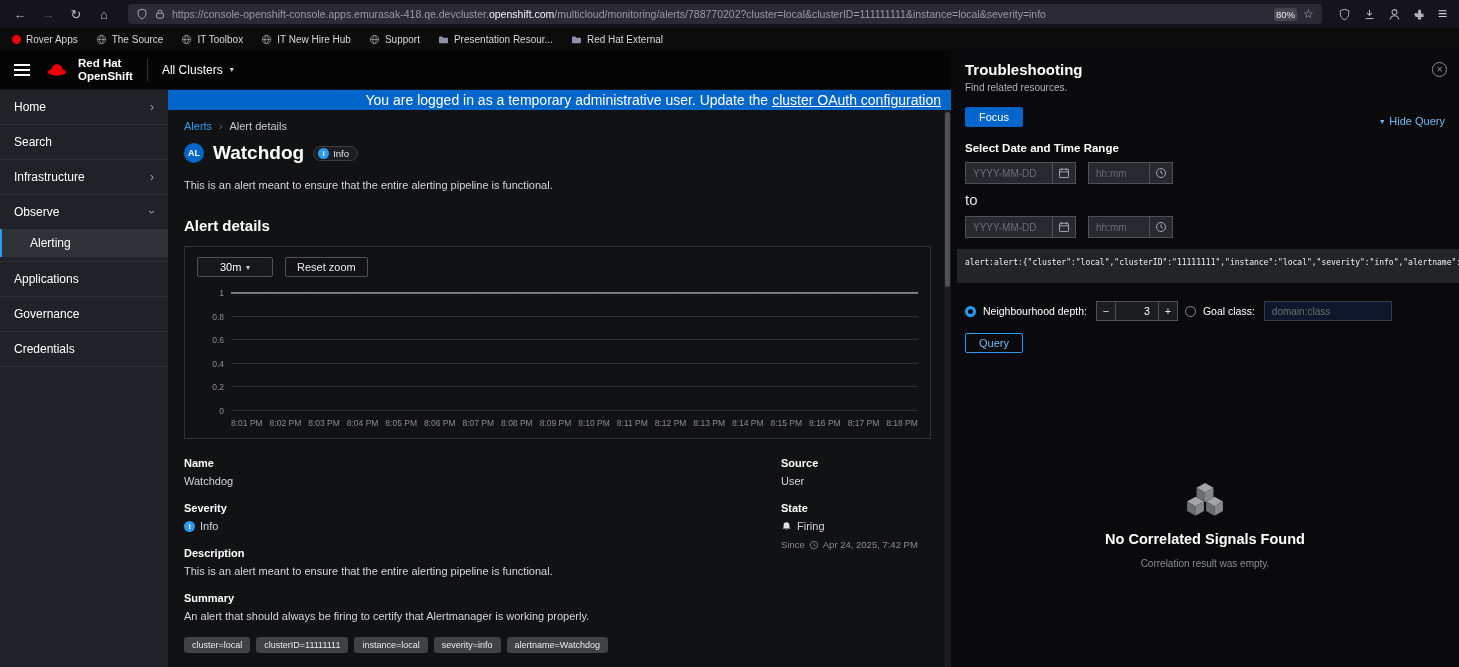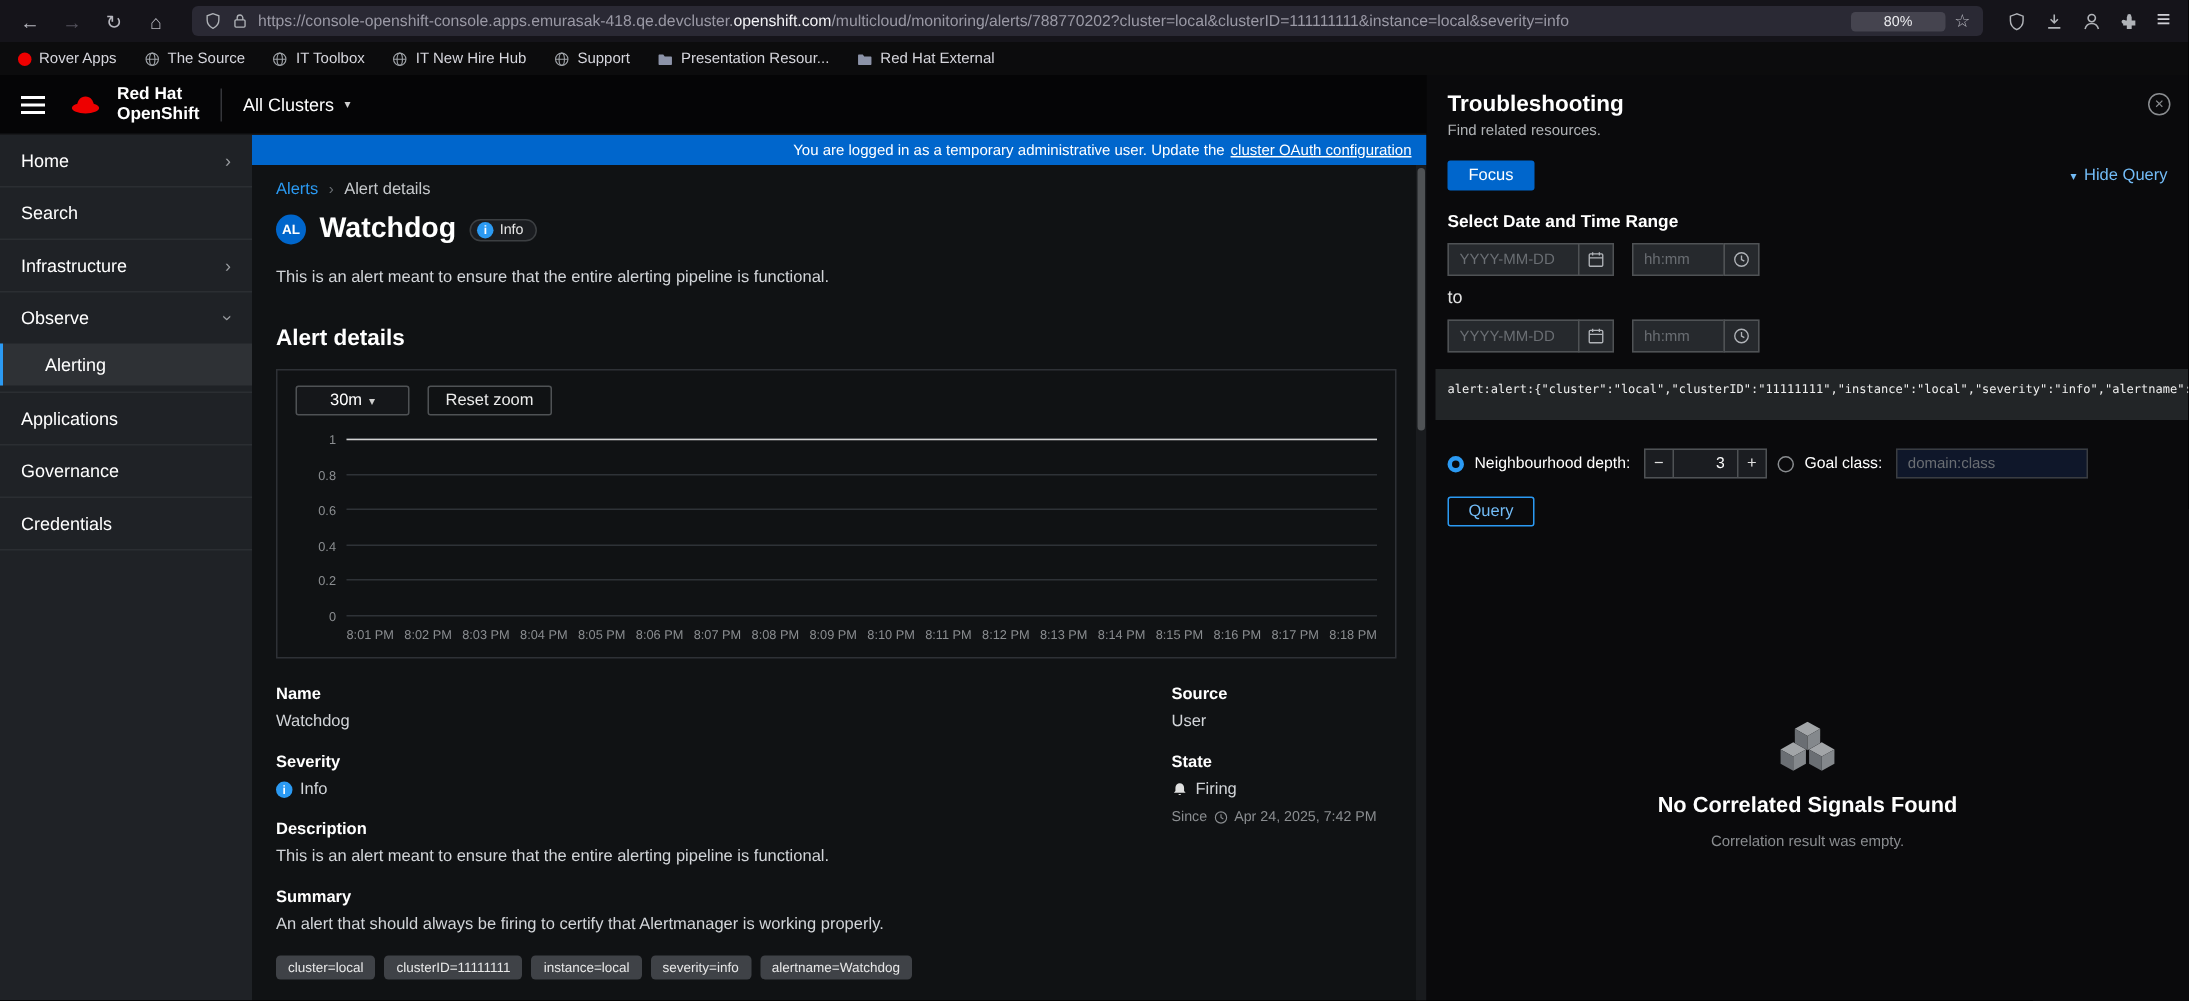--- a/index.html
+++ b/index.html
@@ -15,7 +15,7 @@
   .urlbar { flex:1; height:20px; background:#2a2934; border-radius:4px; display:flex; align-items:center; padding:0 8px; gap:6px; margin:0 8px; min-width:0; }
   .url-text { flex:1; font-size:10.5px; color:#9a99a5; white-space:nowrap; overflow:hidden; }
   .url-text .domain { color:#f2f2f5; }
-  .zoom-chip { background:#45444f; border-radius:3px; padding:1px 22px; font-size:9.5px; color:#ededf0; flex-shrink:0; }
+  .zoom-chip { background:#45444f; border-radius:3px; padding:1px 2px; font-size:9.5px; color:#ededf0; flex-shrink:0; }
   .star { color:#b8b8c0; font-size:12px; flex-shrink:0; }
   .top-right { display:flex; align-items:center; gap:12px; padding:0 4px; }
   .menu-glyph { color:#d0d0d6; font-size:16px; }

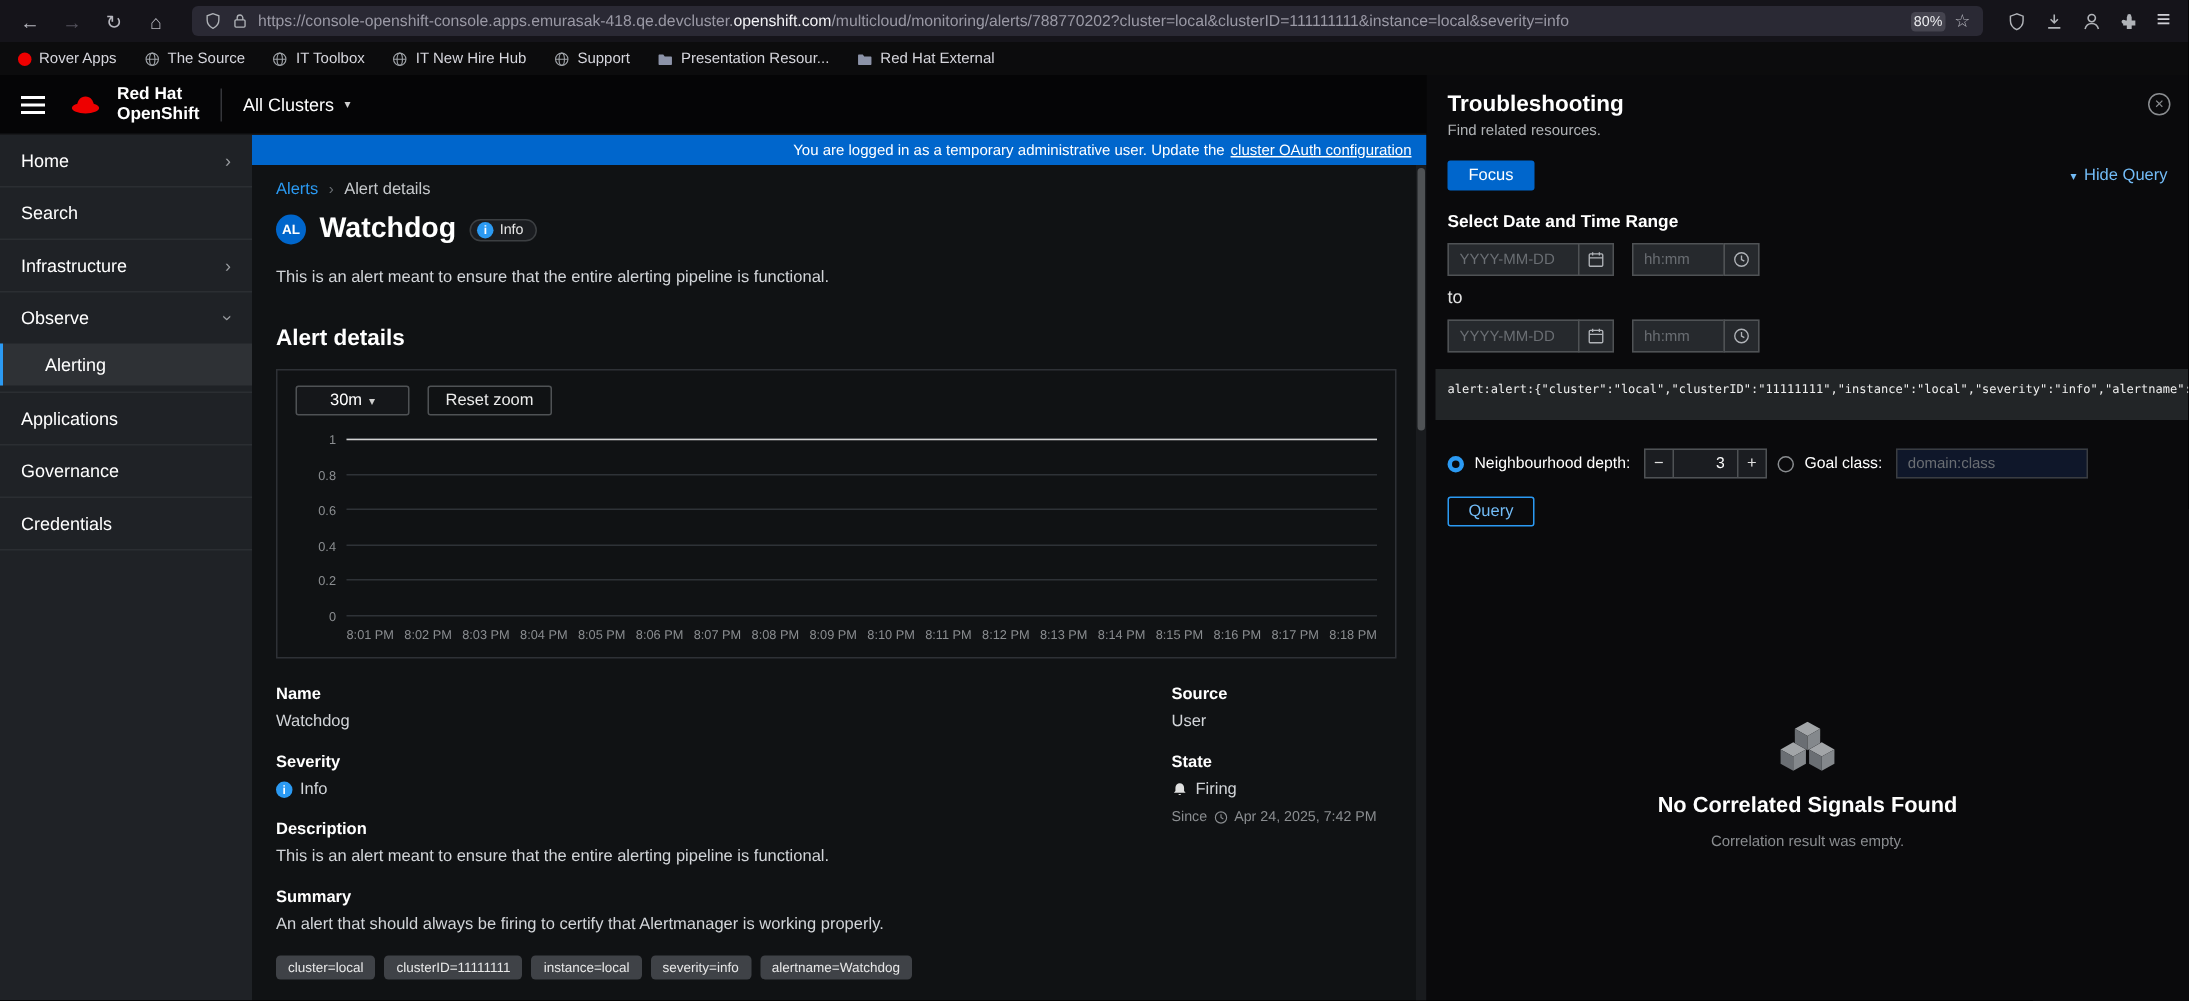--- a/index.html
+++ b/index.html
@@ -51,7 +51,7 @@
 
   
   .main { flex:1; background:#101214; display:flex; flex-direction:column; position:relative; min-width:0; }
-  .banner { height:20px; background:#0066cc; color:#fff; font-size:10px; display:flex; align-items:center;
+  .banner { height:20px; background:#0066cc; color:#fff; font-size:14px; display:flex; align-items:center;
     justify-content:flex-end; padding:0 10px 0 6px; white-space:nowrap; overflow:hidden; }
   .banner a { color:#fff; text-decoration:underline; margin-left:4px; }
   .main-scroll { flex:1; padding:10px 20px 0 16px; overflow:hidden; }

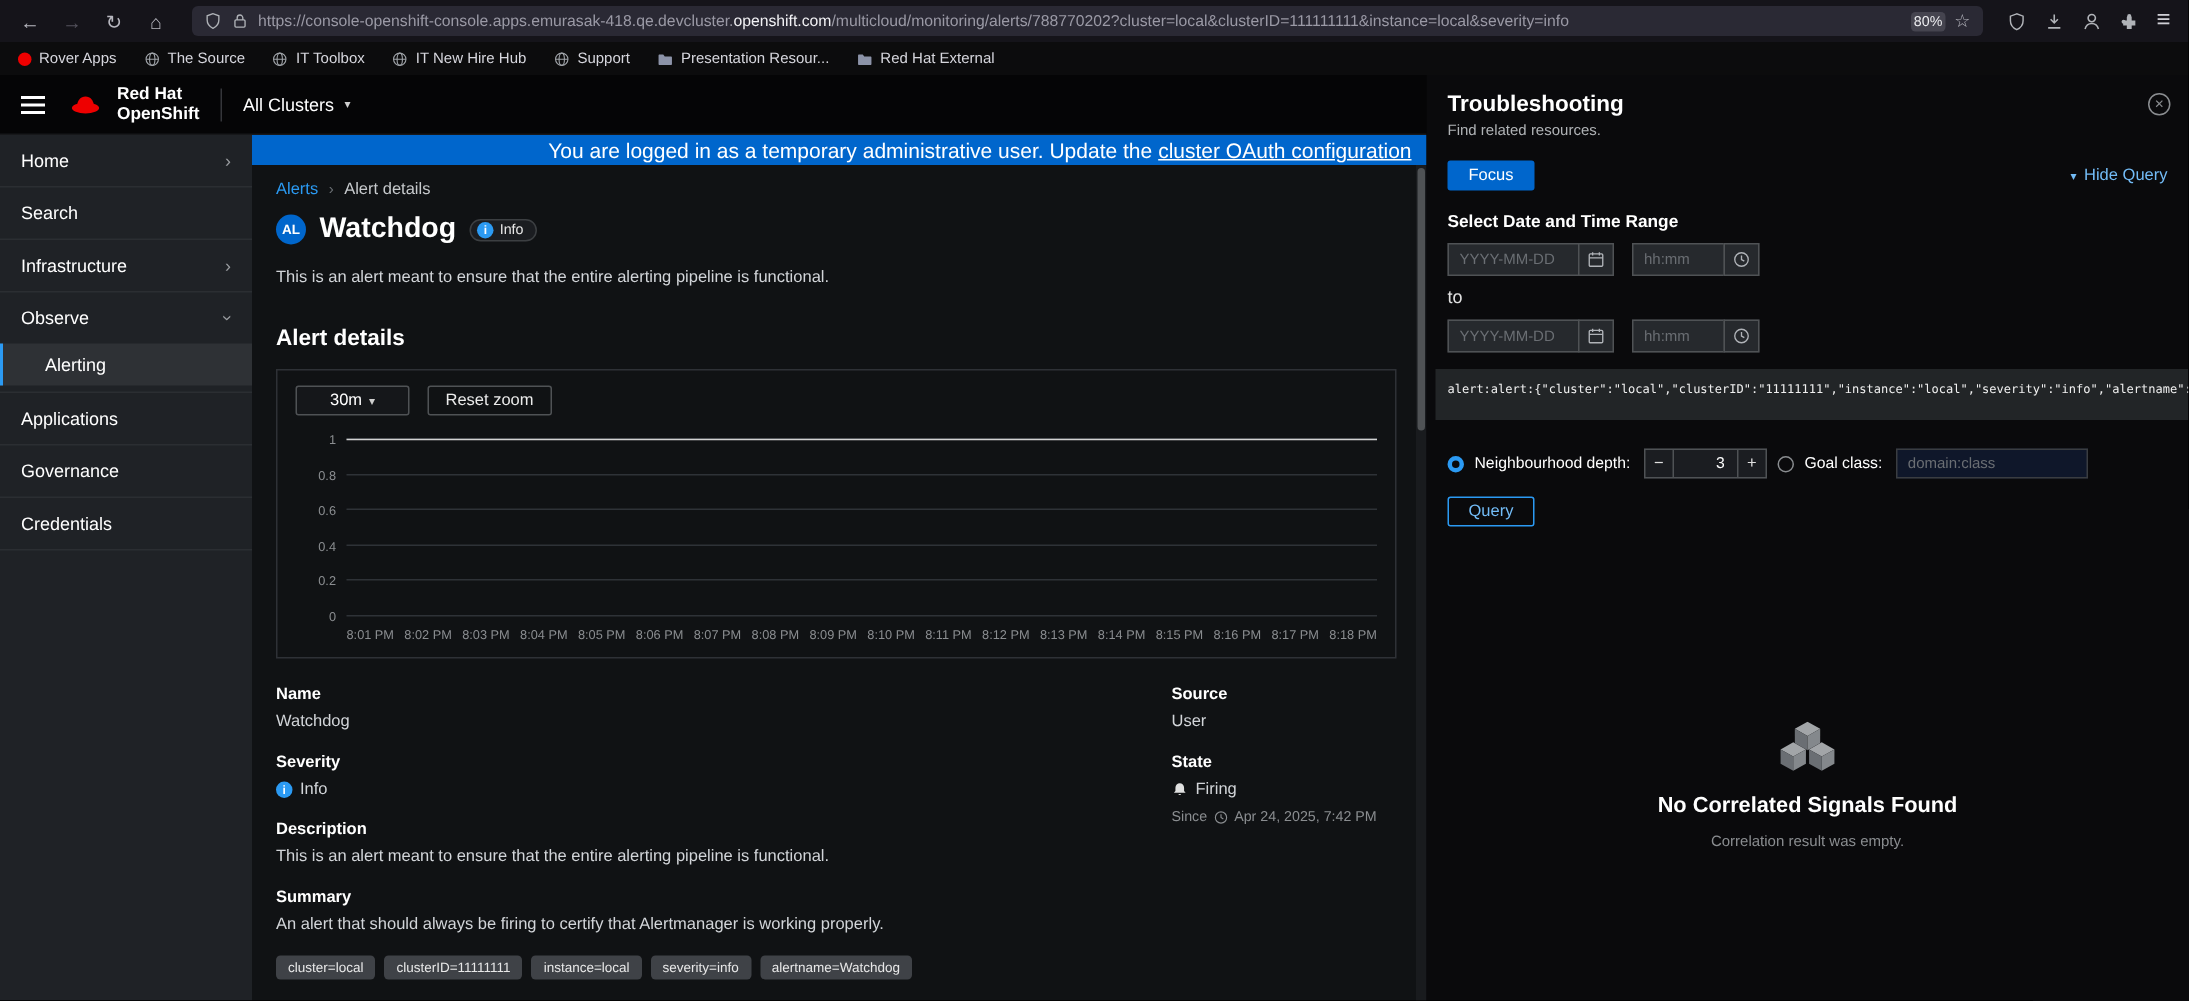--- a/index.html
+++ b/index.html
@@ -102,7 +102,7 @@
   .panel-sub { margin-top:4px; font-size:10px; color:#b0b3b6; }
   .panel-close { position:absolute; top:12px; right:12px; width:15px; height:15px; border:1px solid #8a8d90; border-radius:50%;
     color:#8a8d90; font-size:8px; display:flex; align-items:center; justify-content:center; }
-  .focus-row { margin-top:14px; display:flex; justify-content:space-between; align-items:center; }
+  .focus-row { margin-top:14px; display:flex; justify-content:space-between; align-items:flex-end; }
   .btn-focus { background:#0066cc; border:none; color:#fff; font-size:11px; padding:4px 14px; border-radius:2px; }
   .hide-query { color:#73bcf7; display:flex; align-items:center; gap:5px; font-size:11px; }
   .hide-query .caret { font-size:8px; }

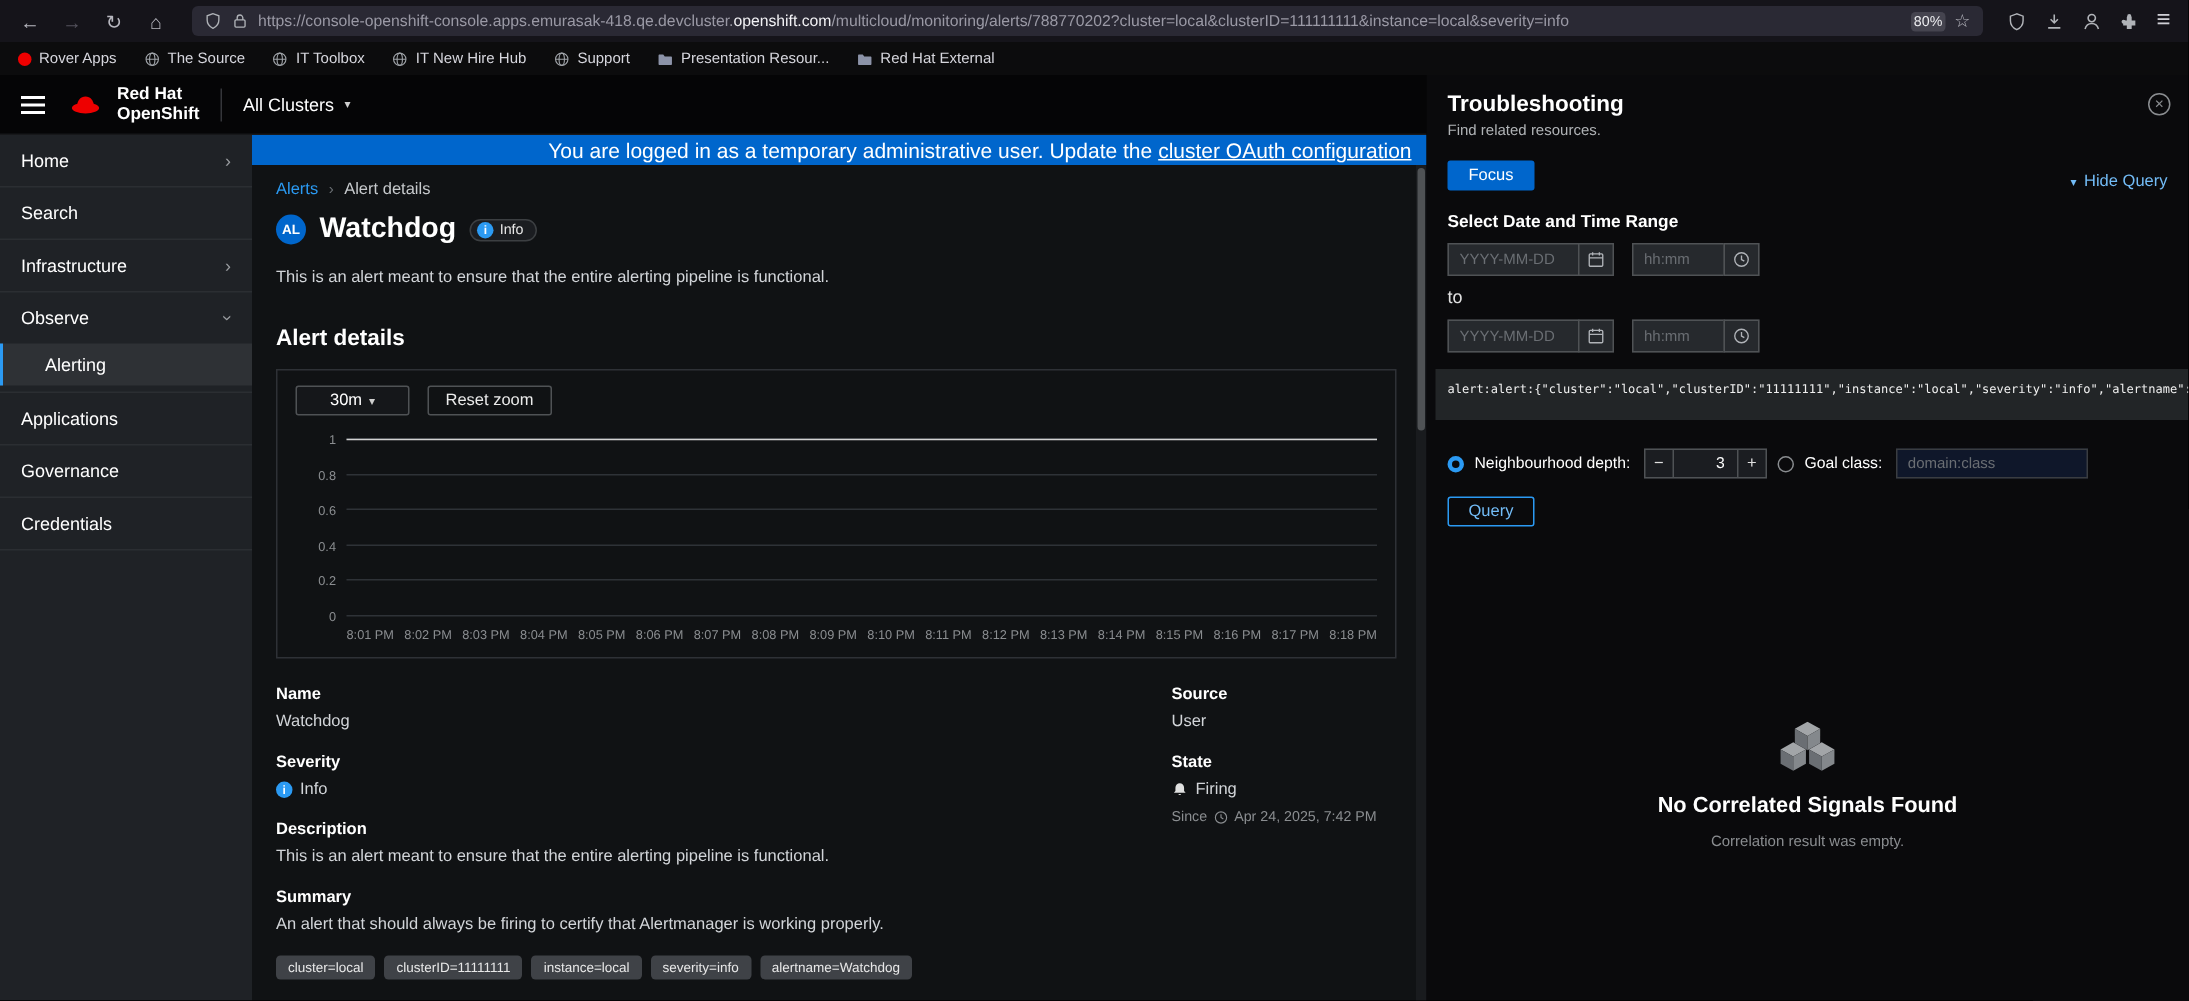--- a/index.html
+++ b/index.html
@@ -114,7 +114,7 @@
   .time-input { width:62px; margin-left:12px; }
   .icon-btn { width:24px; height:22px; border:1px solid #4f5255; background:#26292d; margin-left:-1px;
     display:flex; align-items:center; justify-content:center; }
-  .to-label { margin-top:7px; font-size:12px; color:#e0e0e0; }
+  .to-label { margin-top:7px; font-size:15px; color:#e0e0e0; }
   .query-box { margin:11px -14px 0 -8px; background:#222527; border:none; color:#f0f0f0;
     font-family:"DejaVu Sans Mono", monospace; font-size:8px; padding:9px 8px 15px; width:calc(100% + 22px);
     resize:none; height:34px; overflow:hidden; white-space:nowrap; }

